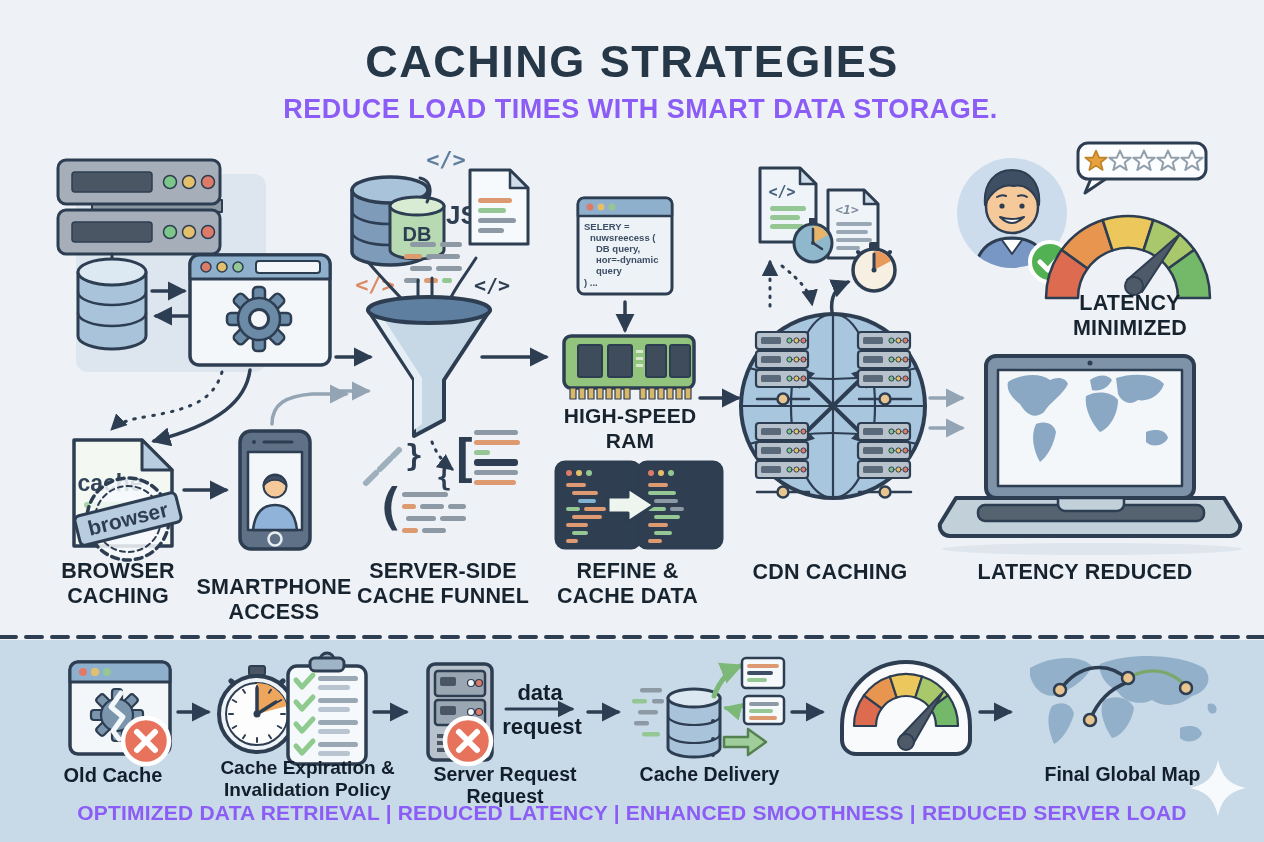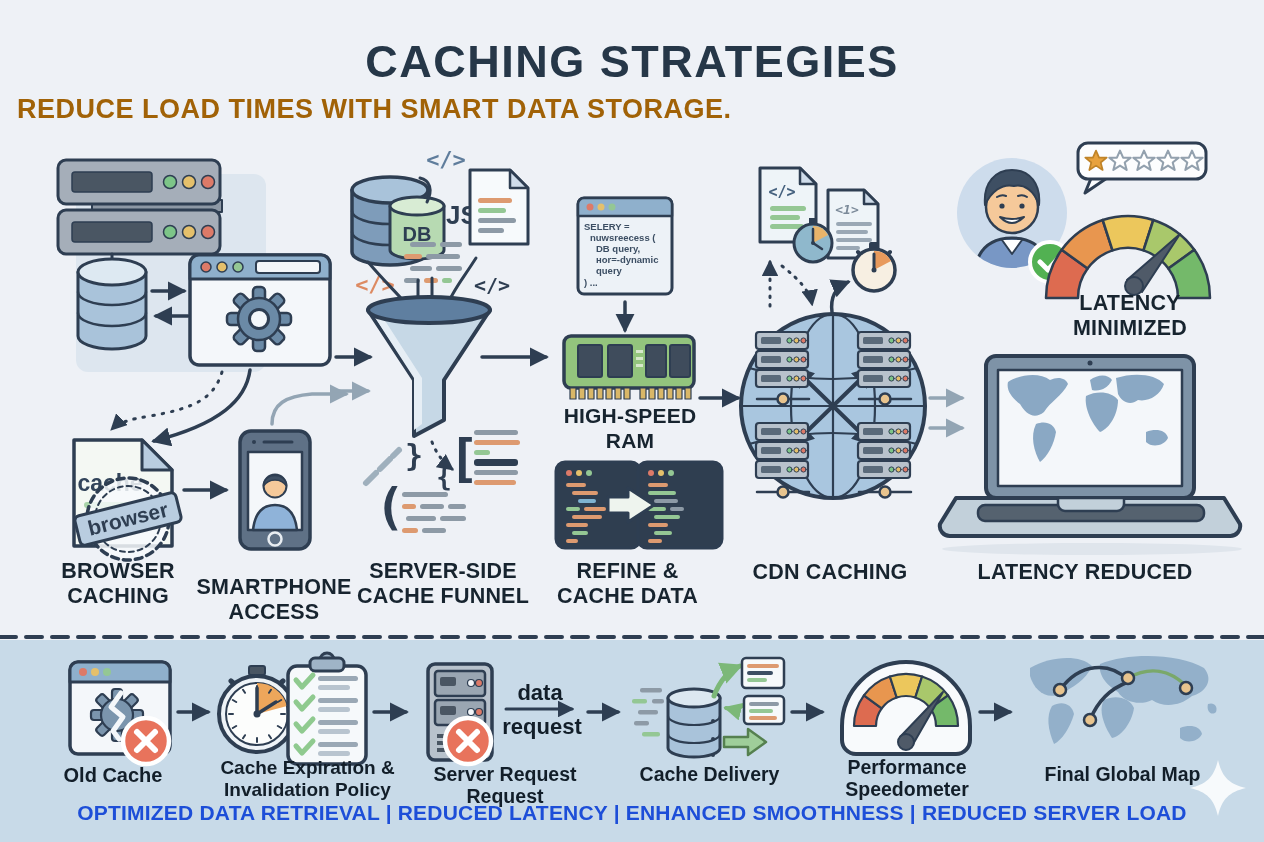--- a/index.html
+++ b/index.html
@@ -11,8 +11,8 @@
   svg text.mono{font-family:"DejaVu Sans Mono",monospace;}
   .ttl{position:absolute;left:0;right:0;top:36px;text-align:center;font-size:45px;font-weight:800;
        letter-spacing:1.5px;color:#263748;}
-  .sub{position:absolute;left:0;right:0;top:94px;text-align:left;font-size:27px;font-weight:700;
-       letter-spacing:.5px;color:#a16207;margin-left:17px;}
+  .sub{position:absolute;left:0;right:0;top:94px;text-align:center;font-size:27px;font-weight:700;
+       letter-spacing:.5px;color:#8b5cf6;margin-left:17px;}
   .lbl{position:absolute;text-align:center;font-size:21.5px;font-weight:800;line-height:1.18;
        color:#17242f;letter-spacing:.2px;}
   .blbl{position:absolute;text-align:center;font-size:19.5px;font-weight:700;line-height:1.15;color:#121e29;}

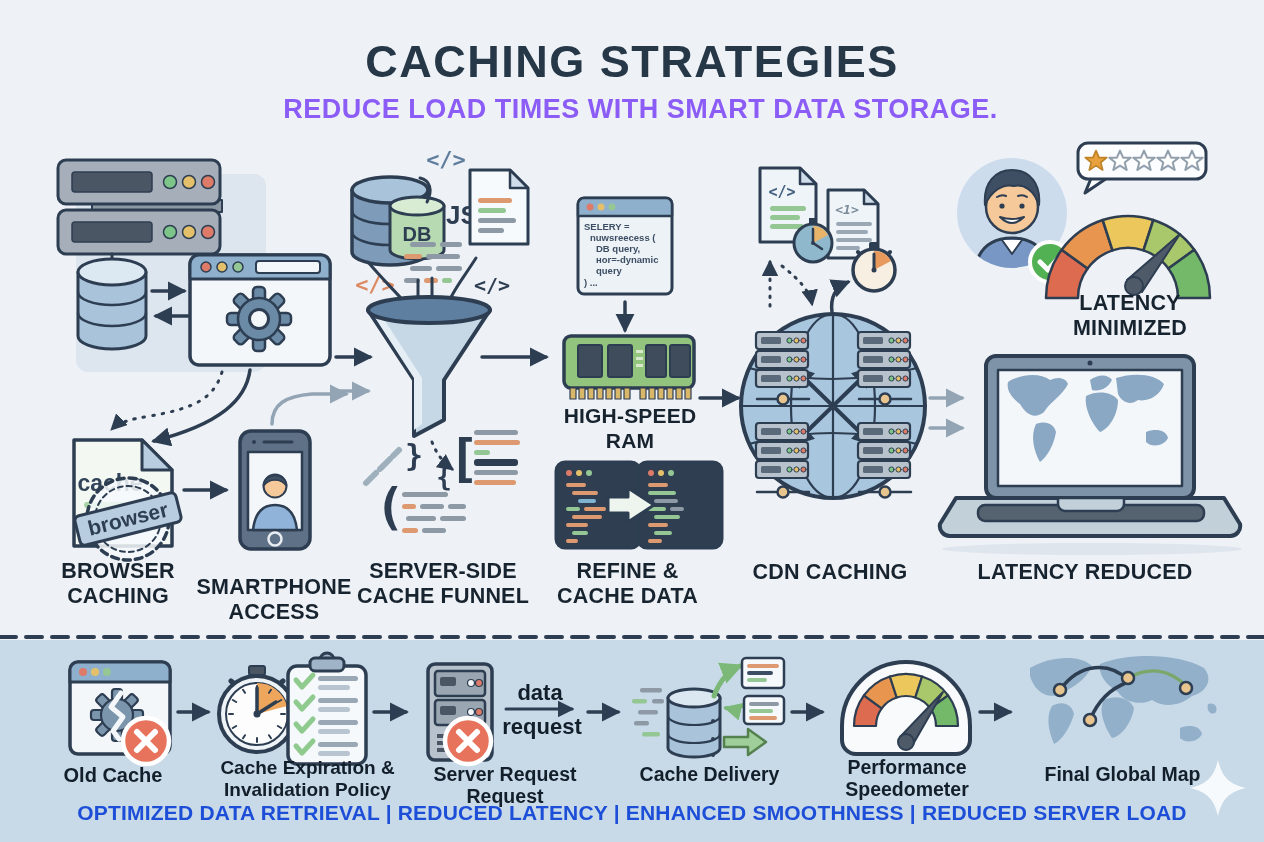--- a/index.html
+++ b/index.html
@@ -549,7 +549,6 @@
   <div class="blbl" style="left:200px;top:757px;width:215px;font-size:19px;">Cache Expiration &amp; Invalidation Policy</div>
   <div class="blbl" style="left:395px;top:763px;width:220px;">Server Request Request</div>
   <div class="blbl" style="left:637px;top:763px;width:145px;">Cache Delivery</div>
-  <div class="blbl" style="left:828px;top:756px;width:158px;">Performance Speedometer</div>
   <div class="blbl" style="left:1040px;top:763px;width:165px;">Final Global Map</div>
 
   <div class="footer">OPTIMIZED DATA RETRIEVAL | REDUCED LATENCY | ENHANCED SMOOTHNESS | REDUCED SERVER LOAD</div>

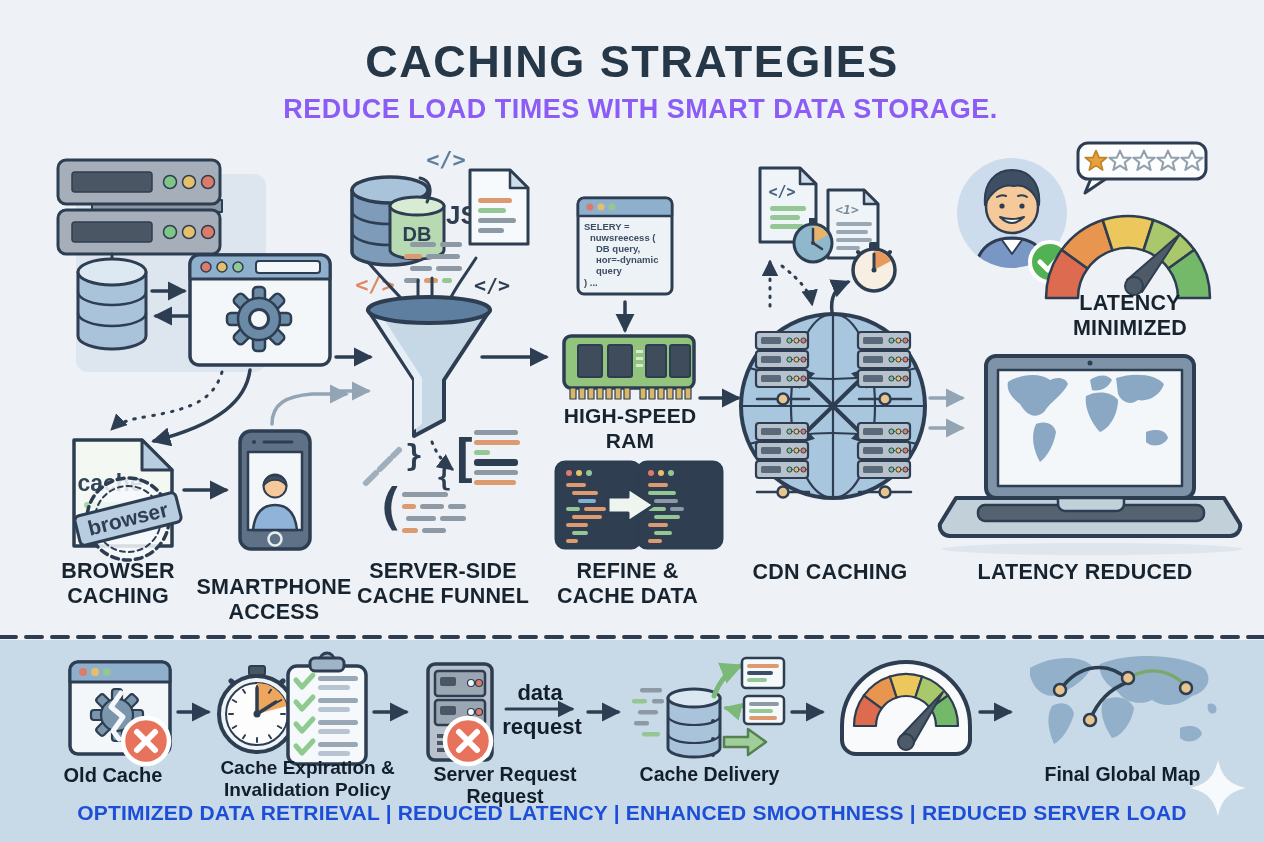--- a/index.html
+++ b/index.html
@@ -17,7 +17,7 @@
        color:#17242f;letter-spacing:.2px;}
   .blbl{position:absolute;text-align:center;font-size:19.5px;font-weight:700;line-height:1.15;color:#121e29;}
   .footer{position:absolute;left:0;right:0;top:801px;text-align:center;font-size:21px;font-weight:700;
-       color:#1d4ed8;letter-spacing:.2px;}
+       color:#8b5cf6;letter-spacing:.2px;}
 </style>
 </head>
 <body>

